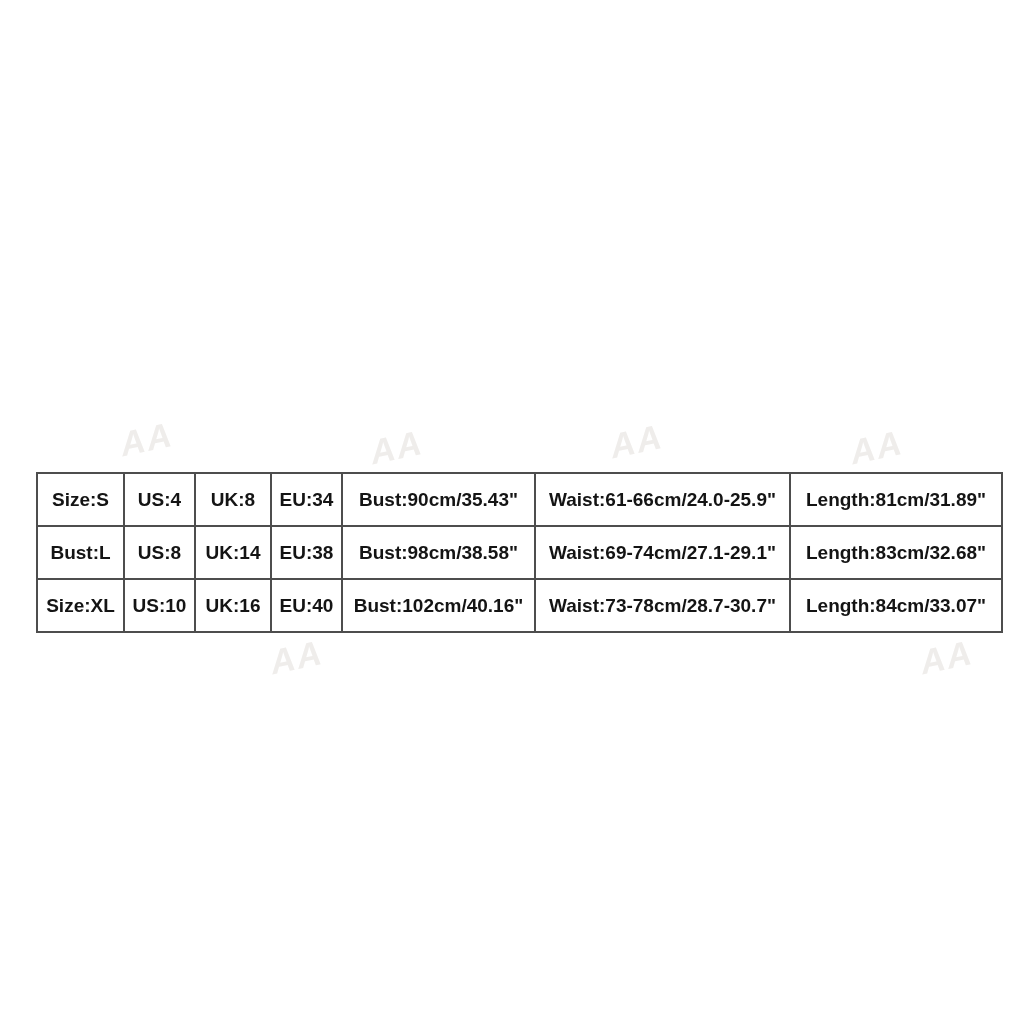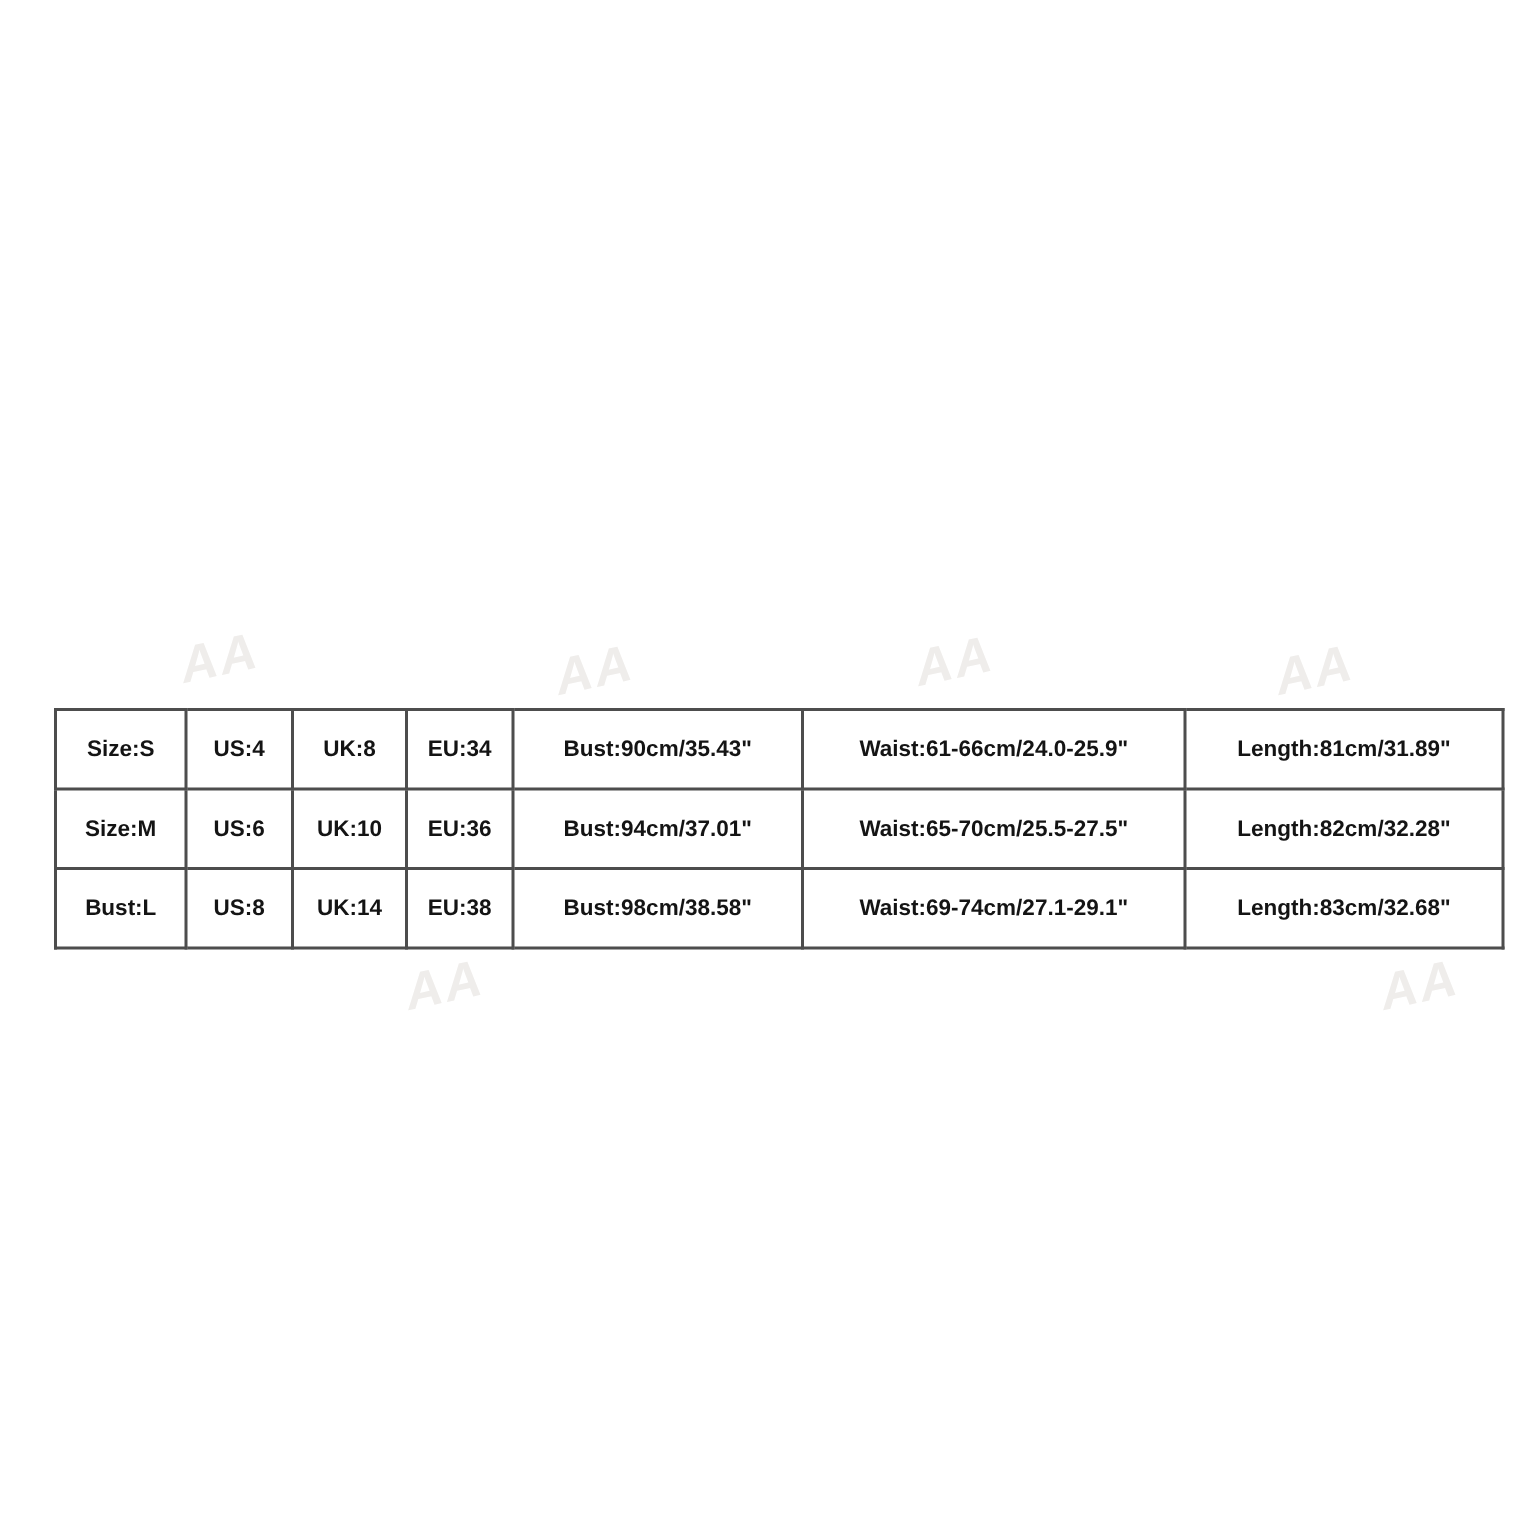--- a/index.html
+++ b/index.html
@@ -48,7 +48,7 @@
     text-align: center;
     vertical-align: middle;
     font-weight: bold;
-    font-size: 15px;
+    font-size: 19px;
     color: #141414;
     white-space: nowrap;
     overflow: hidden;

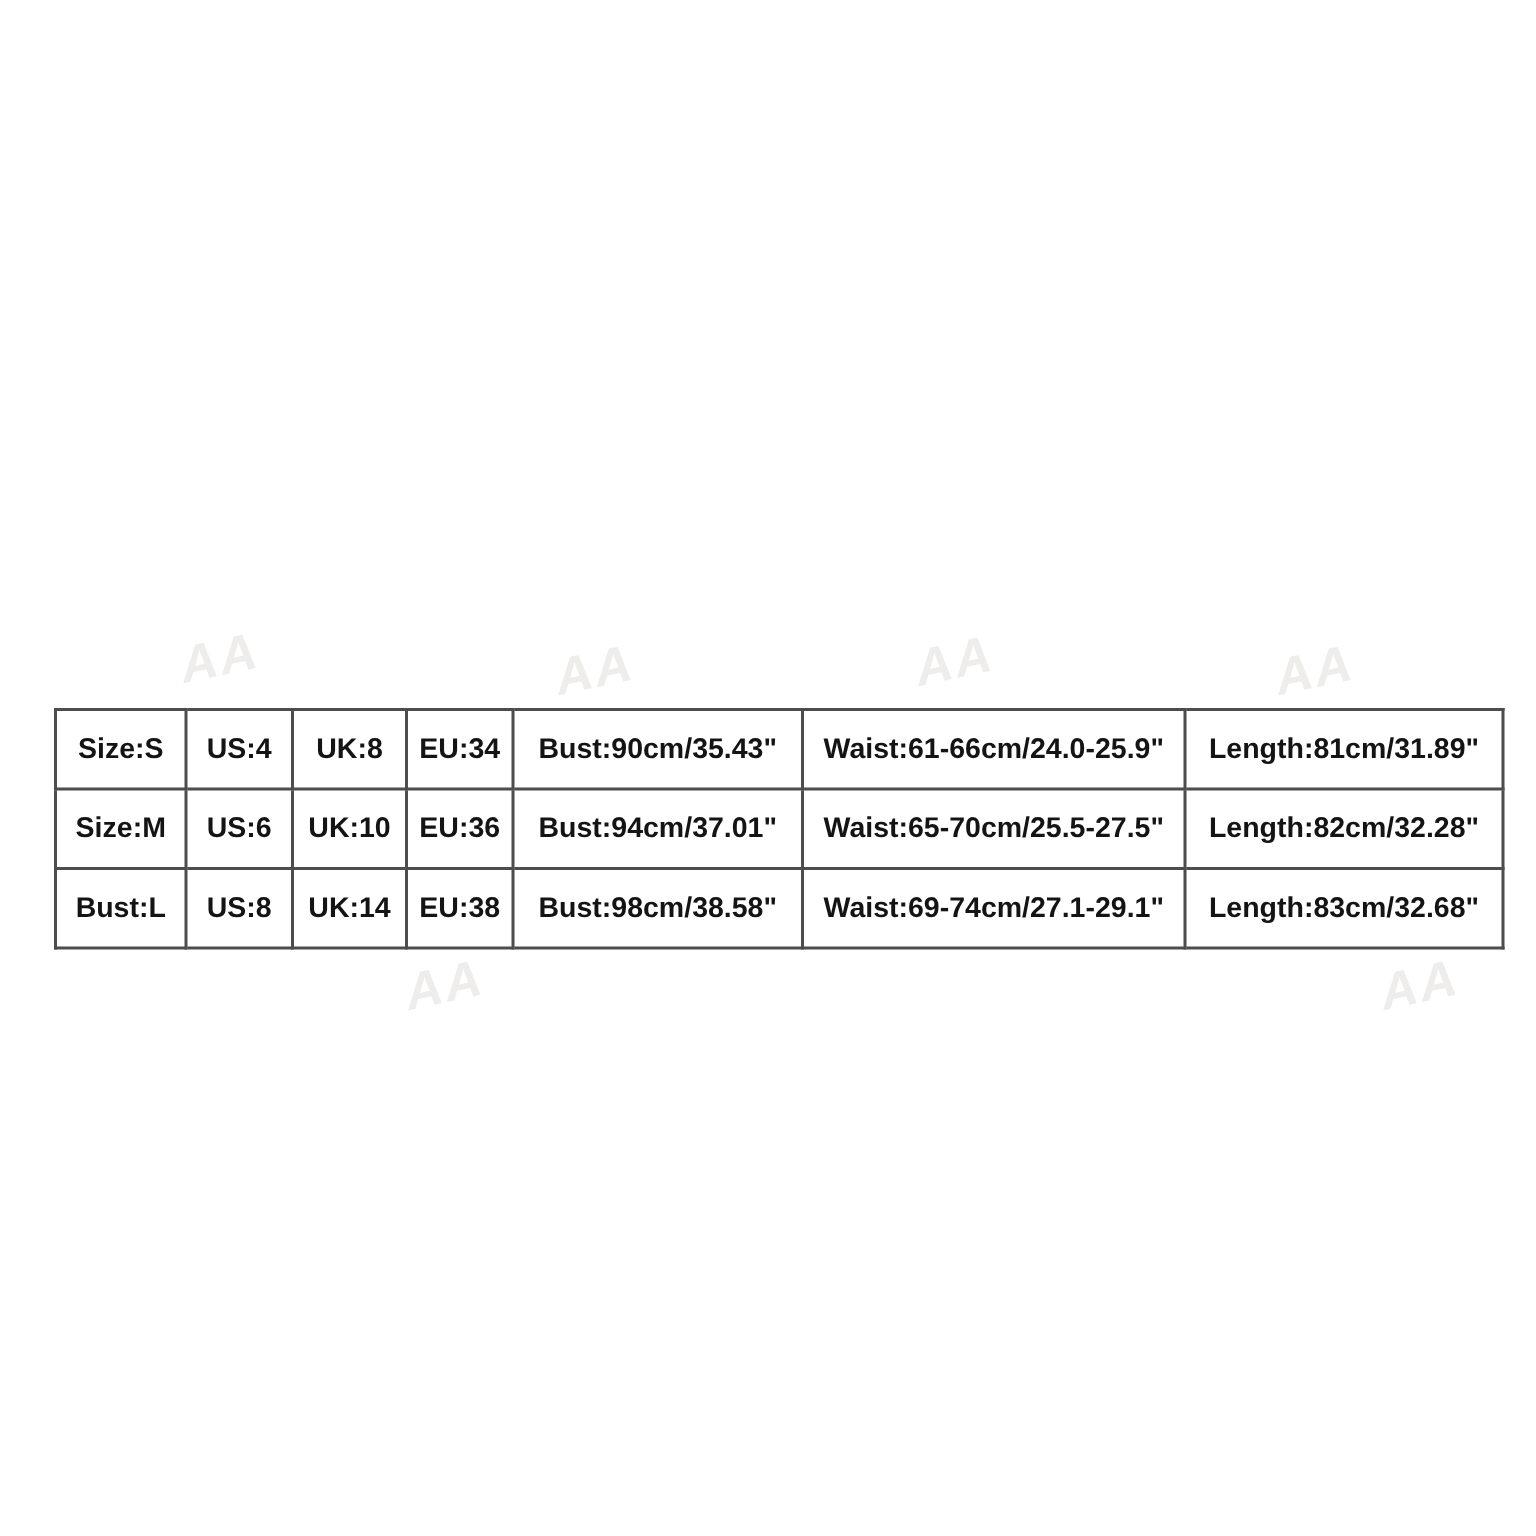--- a/index.html
+++ b/index.html
@@ -96,15 +96,6 @@
         <td>Length:81cm/31.89"</td>
       </tr>
       <tr>
-        <td>Size:M</td>
-        <td>US:6</td>
-        <td>UK:10</td>
-        <td>EU:36</td>
-        <td>Bust:94cm/37.01"</td>
-        <td>Waist:65-70cm/25.5-27.5"</td>
-        <td>Length:82cm/32.28"</td>
-      </tr>
-      <tr>
         <td>Bust:L</td>
         <td>US:8</td>
         <td>UK:14</td>

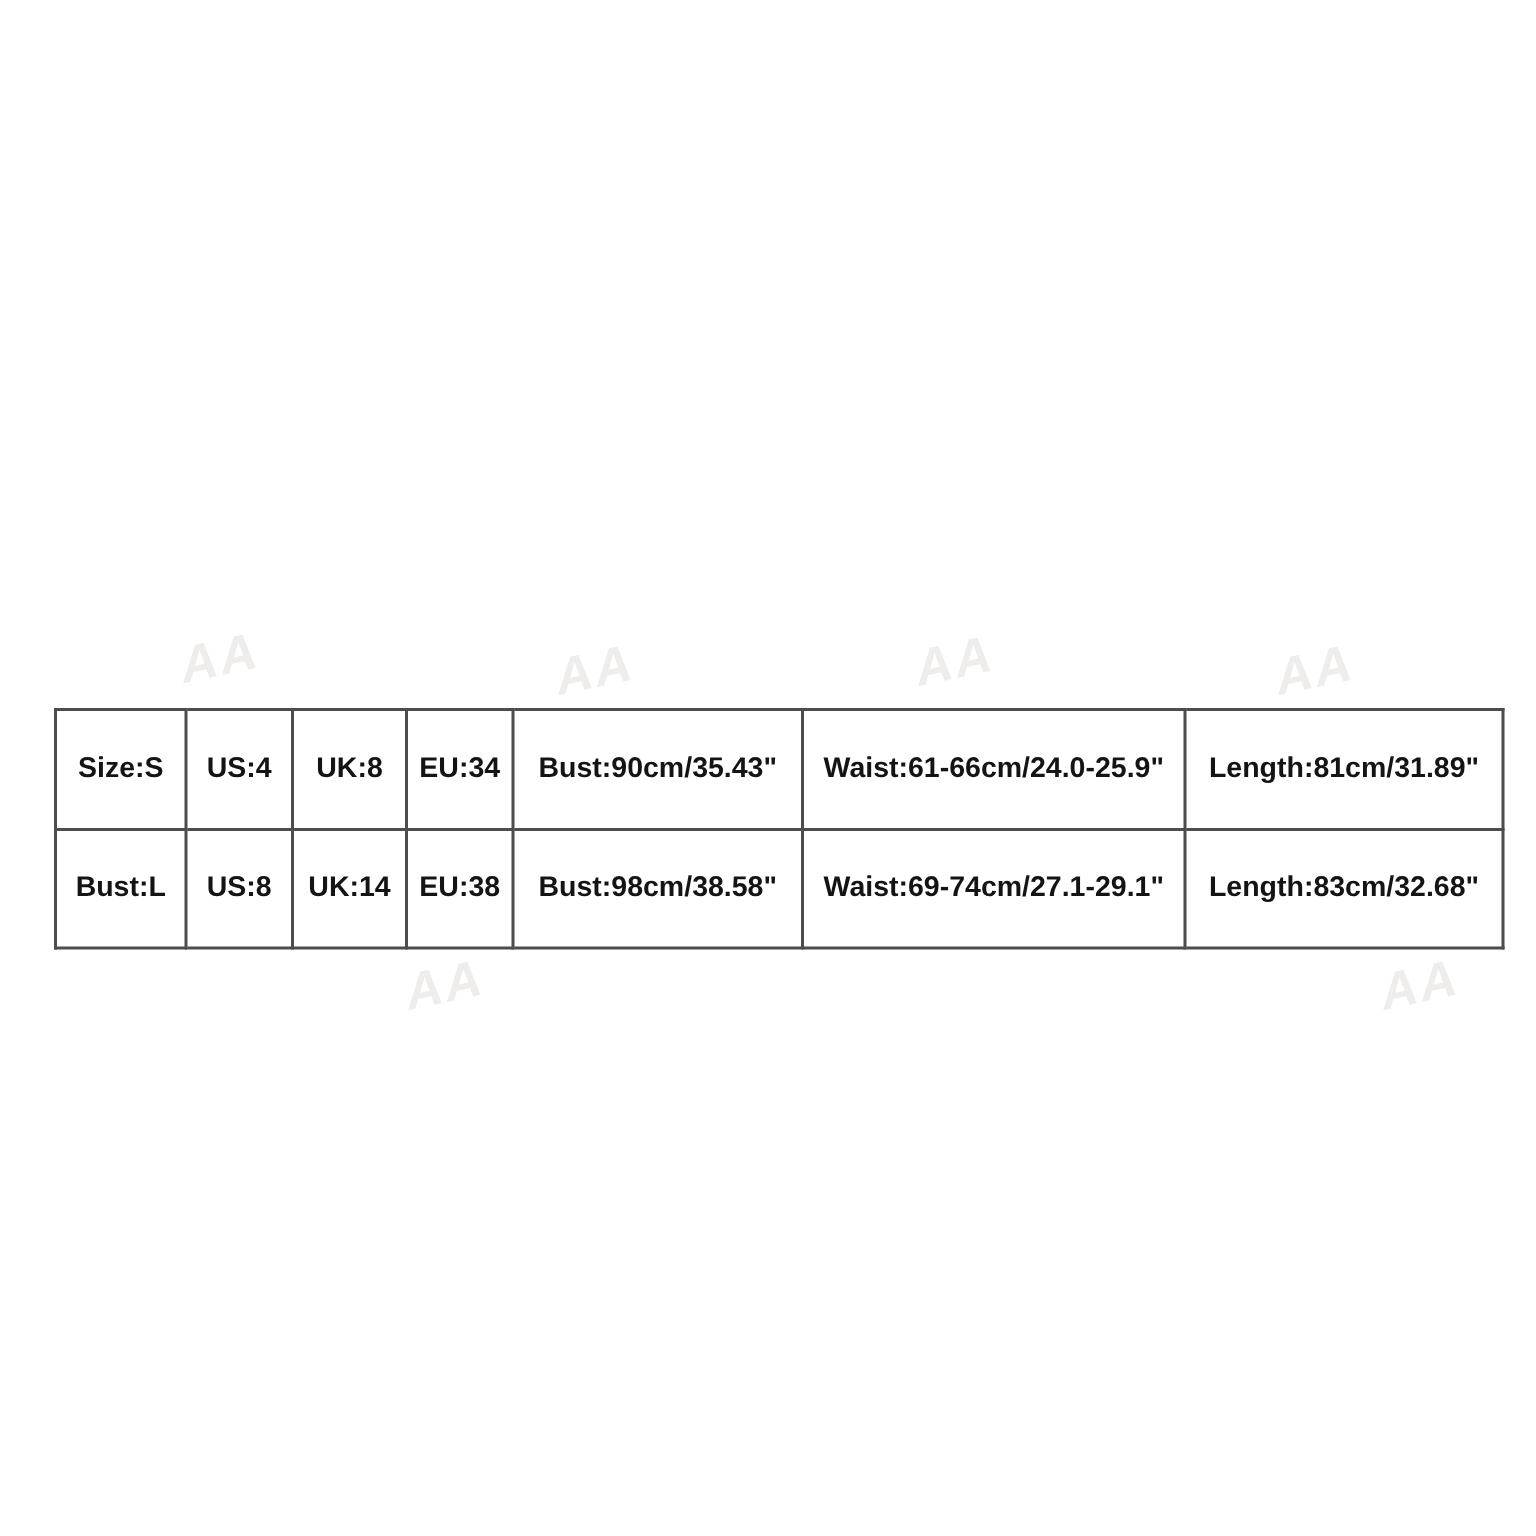--- a/index.html
+++ b/index.html
@@ -104,6 +104,15 @@
         <td>Waist:69-74cm/27.1-29.1"</td>
         <td>Length:83cm/32.68"</td>
       </tr>
+      <tr>
+        <td>Size:XL</td>
+        <td>US:10</td>
+        <td>UK:16</td>
+        <td>EU:40</td>
+        <td>Bust:102cm/40.16"</td>
+        <td>Waist:73-78cm/28.7-30.7"</td>
+        <td>Length:84cm/33.07"</td>
+      </tr>
     </tbody>
   </table>
 

